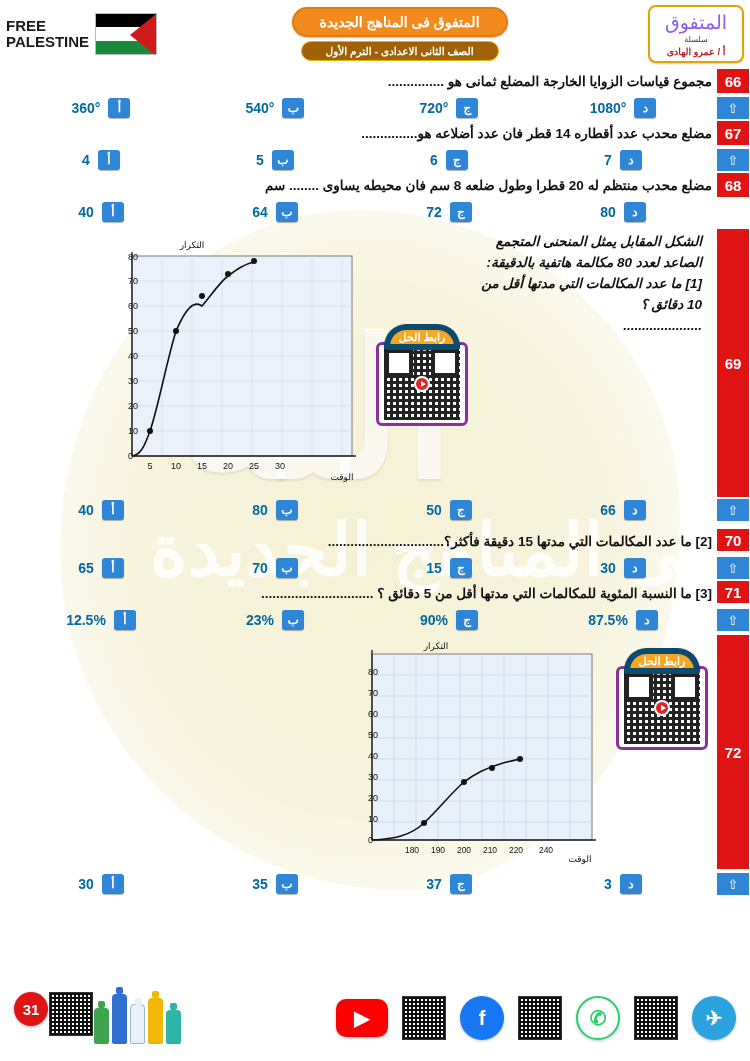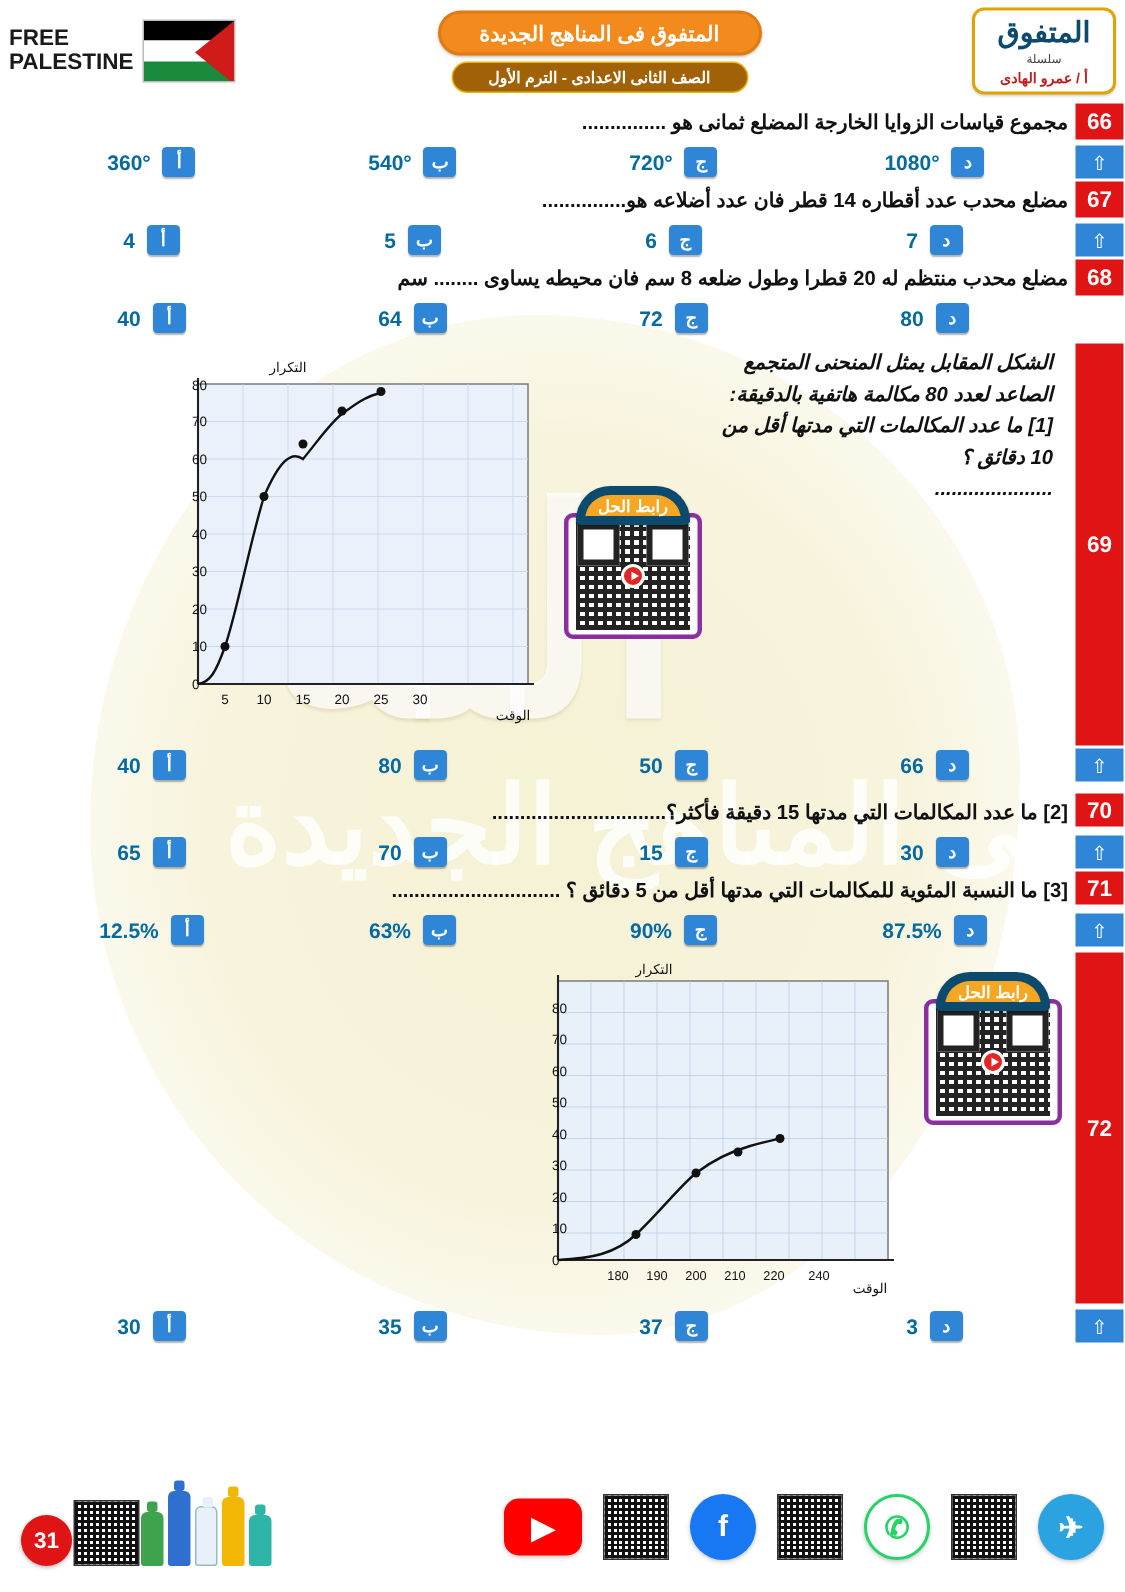--- a/index.html
+++ b/index.html
@@ -65,7 +65,7 @@
     box-shadow: 0 1px 2px rgba(0,0,0,.2);
   }
   .logo-word {
-    font-size: 19px; font-weight:bold; color:#0c4a6e;
+    font-size: 19px; font-weight:normal; color:#8b5cf6;
     letter-spacing:-1px;
   }
   .logo-sub {

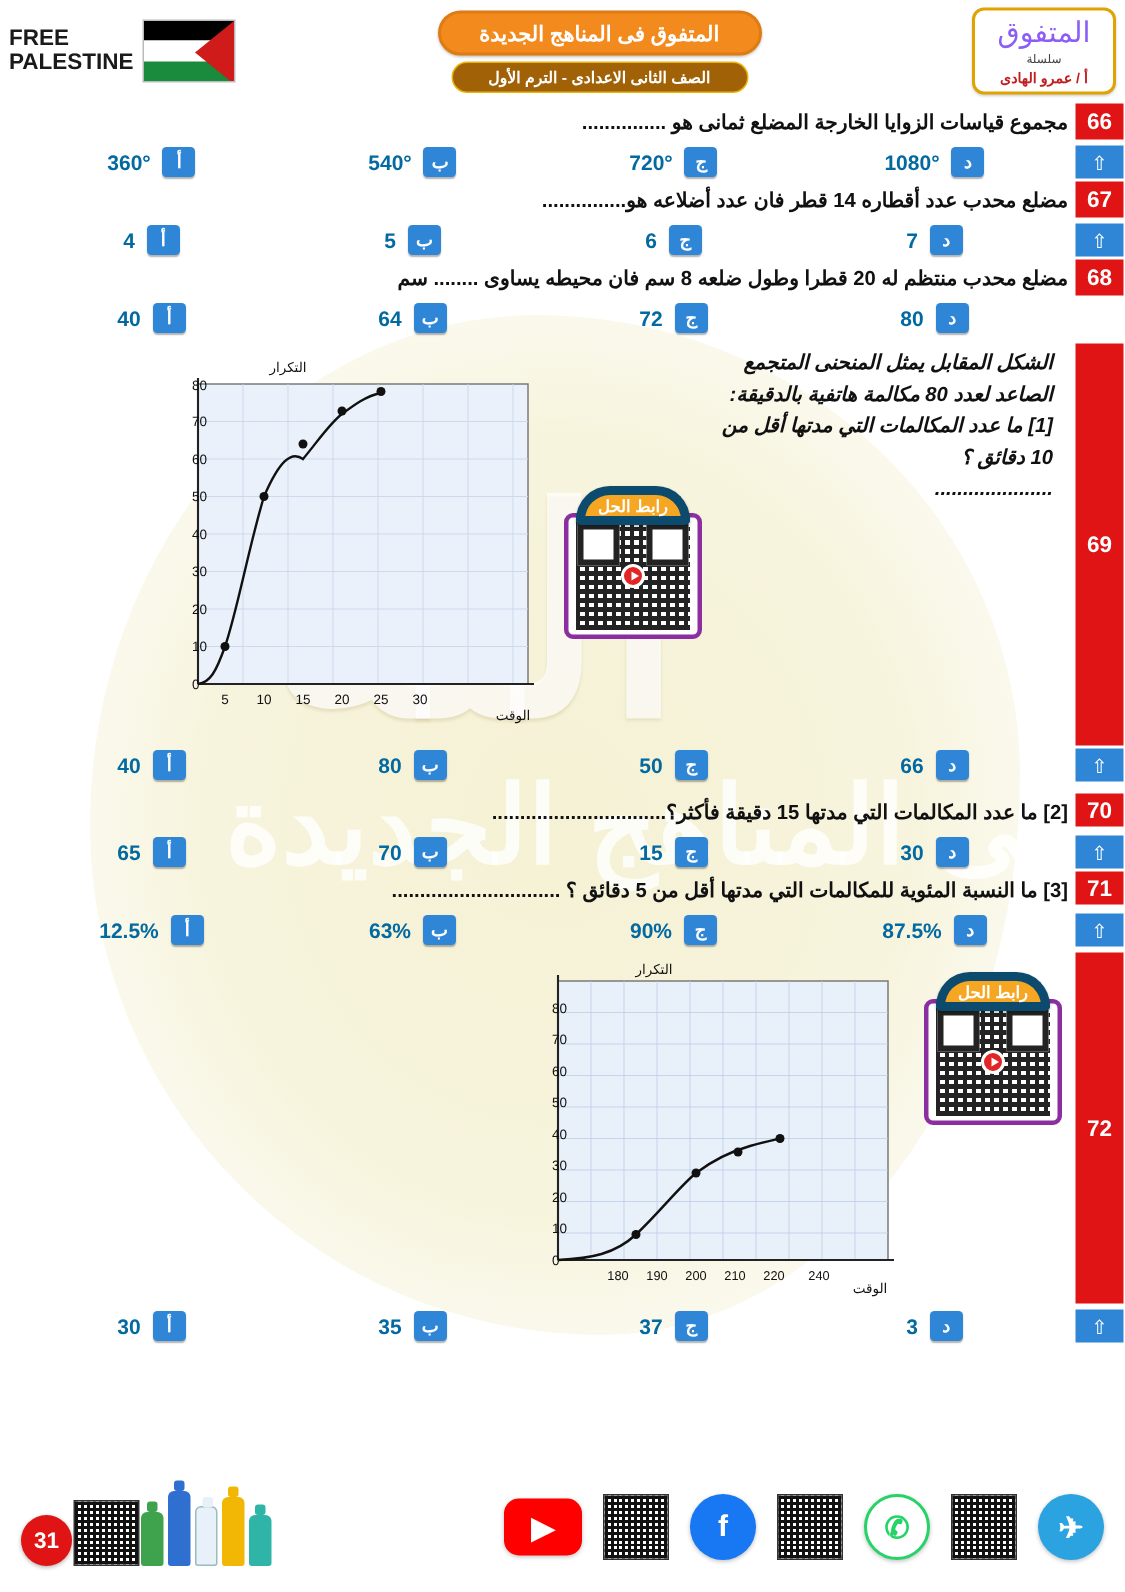--- a/index.html
+++ b/index.html
@@ -504,7 +504,7 @@
         </div>
         <div class="choice">
           <span class="cletter">ب</span>
-          <span class="ctext">63%</span>
+          <span class="ctext">23%</span>
         </div>
         <div class="choice">
           <span class="cletter">أ</span>

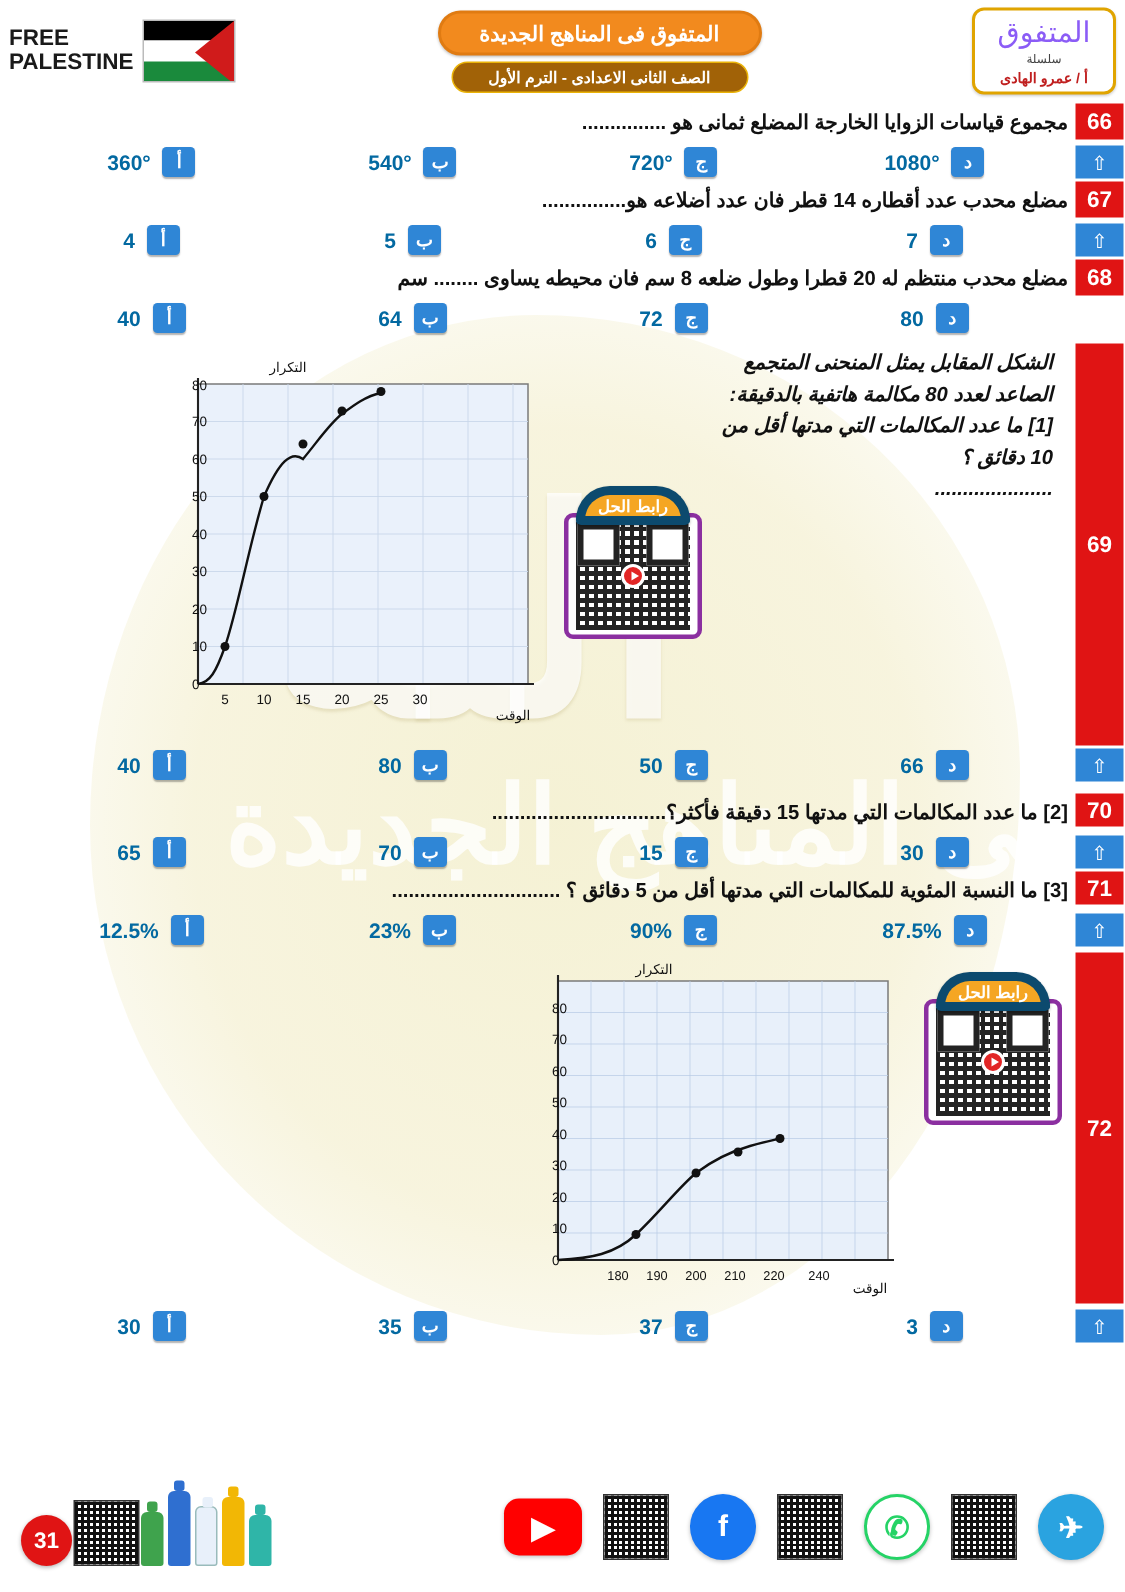--- a/index.html
+++ b/index.html
@@ -616,7 +616,7 @@
       <div class="qr-small"></div>
       <div class="sicon s-youtube">▶</div>
     </div>
-    <div style="display:flex;align-items:flex-end;gap:1px;">
+    <div style="display:flex;align-items:flex-start;gap:1px;">
       <div class="bottle-art">
         <div class="bottle" style="height:34px;background:#2fb5a8;"></div>
         <div class="bottle" style="height:46px;background:#f2b705;"></div>

